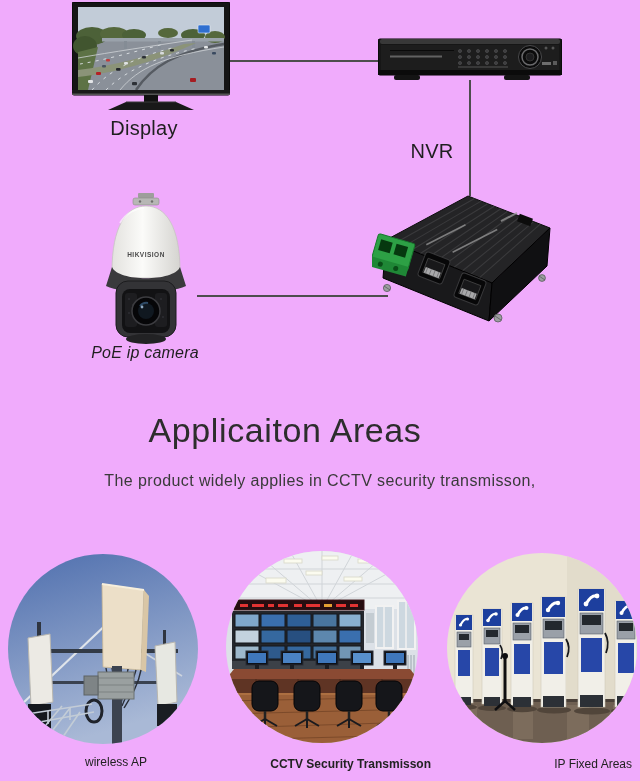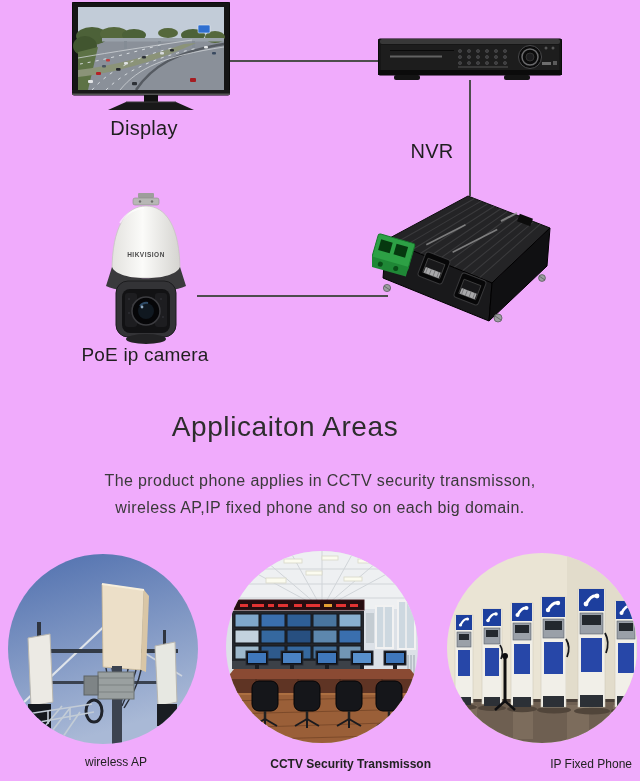--- a/index.html
+++ b/index.html
@@ -8,7 +8,7 @@
   .abs{position:absolute;}
   .dev-label{position:absolute;text-align:center;color:#1f1f1f;}
   .lbl-lg{font-size:20px;letter-spacing:0.3px;}
-  .lbl-md{font-size:19px;letter-spacing:0.2px;}
+  .lbl-md{font-size:16px;letter-spacing:0.2px;font-style:italic;}
   .connector{position:absolute;background:#4d4d4d;}
   .app-title{position:absolute;left:0;top:411px;width:570px;text-align:center;
              font-size:28px;letter-spacing:0.6px;color:#2d2d2d;}

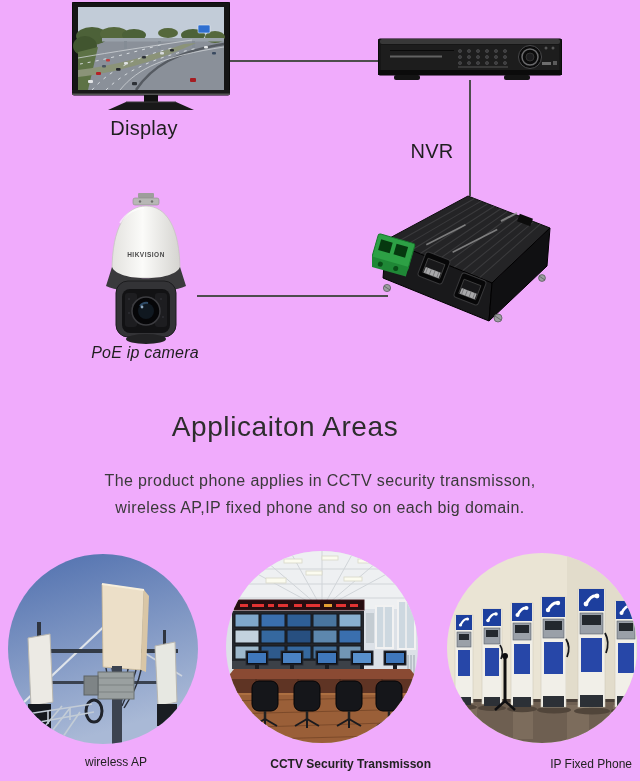--- a/index.html
+++ b/index.html
@@ -11,7 +11,7 @@
   .lbl-md{font-size:16px;letter-spacing:0.2px;font-style:italic;}
   .connector{position:absolute;background:#4d4d4d;}
   .app-title{position:absolute;left:0;top:411px;width:570px;text-align:center;
-             font-size:28px;letter-spacing:0.6px;color:#2d2d2d;}
+             font-size:34px;letter-spacing:0.6px;color:#2d2d2d;}
   .app-desc{position:absolute;left:0;width:640px;text-align:center;
             font-size:16px;letter-spacing:0.4px;color:#3a3a3a;}
   .circle-photo{position:absolute;border-radius:50%;overflow:hidden;}

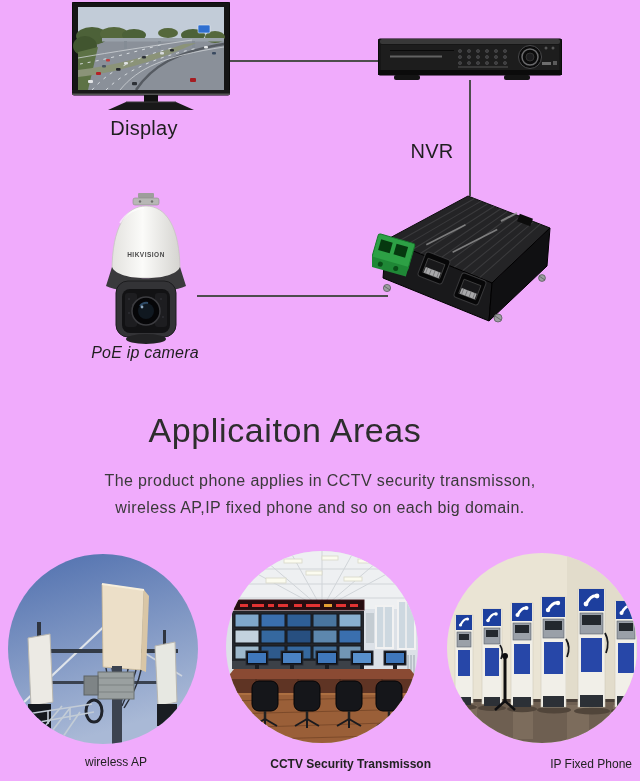--- a/index.html
+++ b/index.html
@@ -228,7 +228,7 @@
   </div>
 
   <div class="app-title">Applicaiton Areas</div>
-  <div class="app-desc" style="top:472px;">The product phone applies in CCTV security transmisson,</div>
+  <div class="app-desc" style="top:472px;">The product widely applies in CCTV security transmisson,</div>
   <div class="app-desc" style="top:499px;">wireless AP,IP fixed phone and so on each big domain.</div>
 
   <div class="circle-photo" style="left:8px;top:554px;width:190px;height:190px;">

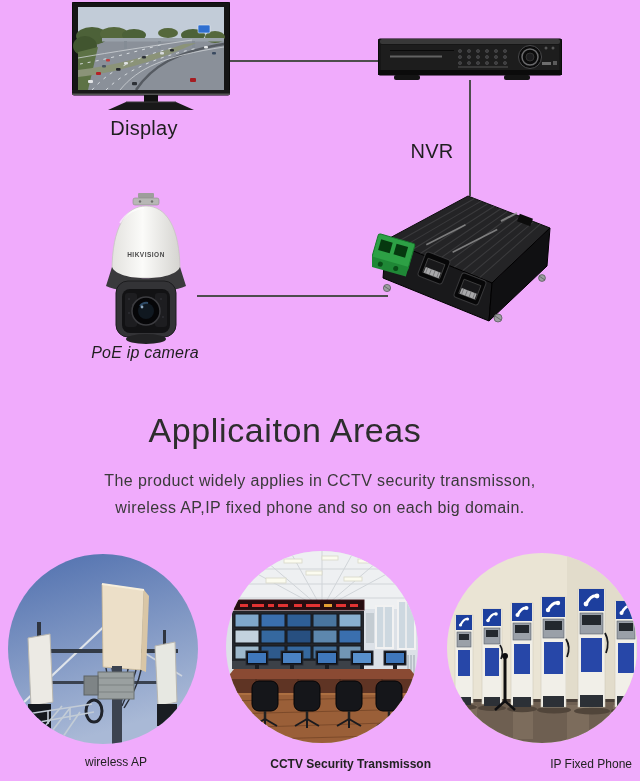--- a/index.html
+++ b/index.html
@@ -229,7 +229,6 @@
 
   <div class="app-title">Applicaiton Areas</div>
   <div class="app-desc" style="top:472px;">The product widely applies in CCTV security transmisson,</div>
-  <div class="app-desc" style="top:499px;">wireless AP,IP fixed phone and so on each big domain.</div>
 
   <div class="circle-photo" style="left:8px;top:554px;width:190px;height:190px;">
     <svg width="190" height="190" viewBox="0 0 190 190">

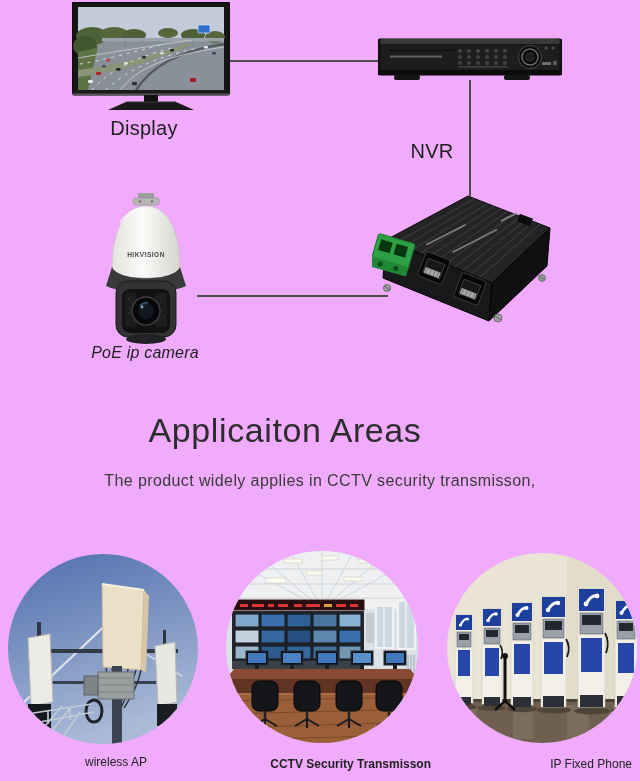--- a/index.html
+++ b/index.html
@@ -532,7 +532,7 @@
 
   <div class="circ-label" style="left:7px;top:755px;width:140px;">wireless AP</div>
   <div class="circ-label" style="left:211px;top:757px;width:220px;font-weight:bold;">CCTV Security Transmisson</div>
-  <div class="circ-label" style="left:472px;top:757px;width:160px;">IP Fixed Phone</div>
+  <div class="circ-label" style="left:472px;top:757px;width:160px;">IP Fixed Areas</div>
 
 </div>
 

